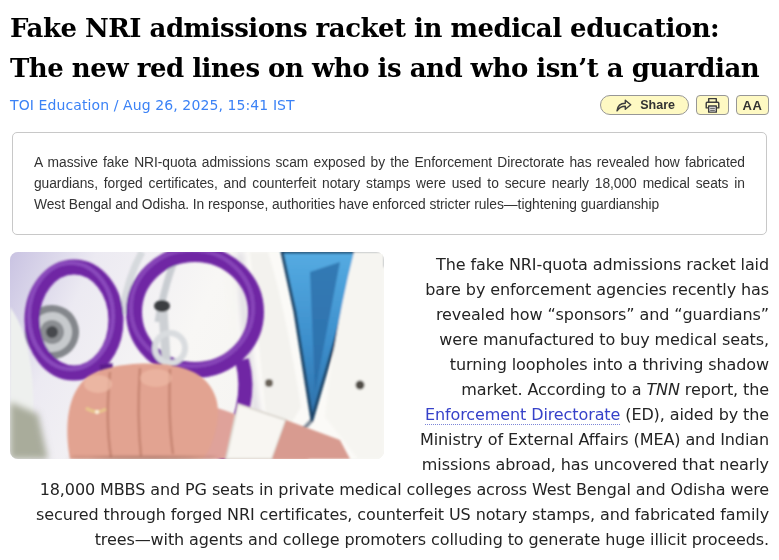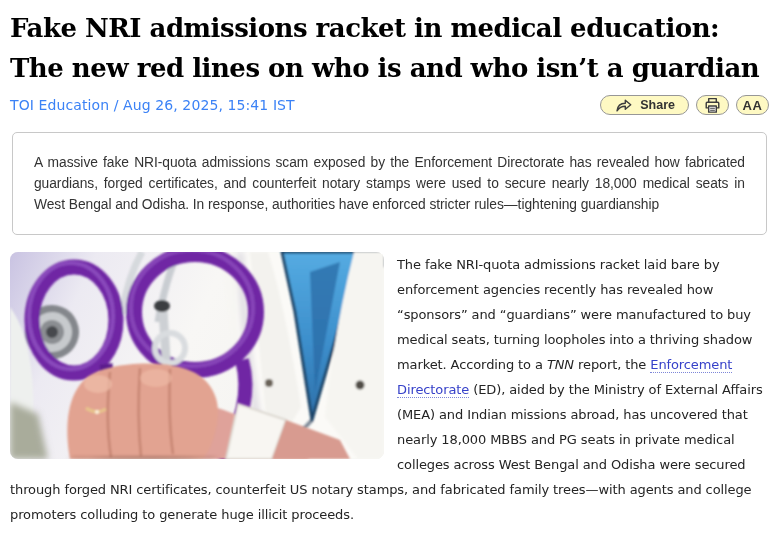--- a/index.html
+++ b/index.html
@@ -65,7 +65,7 @@
   }
   .icon-btn {
     width: 33px;
-    border-radius: 10px;
+    border-radius: 4px;
   }
   .aa-btn {
     font-size: 13px;

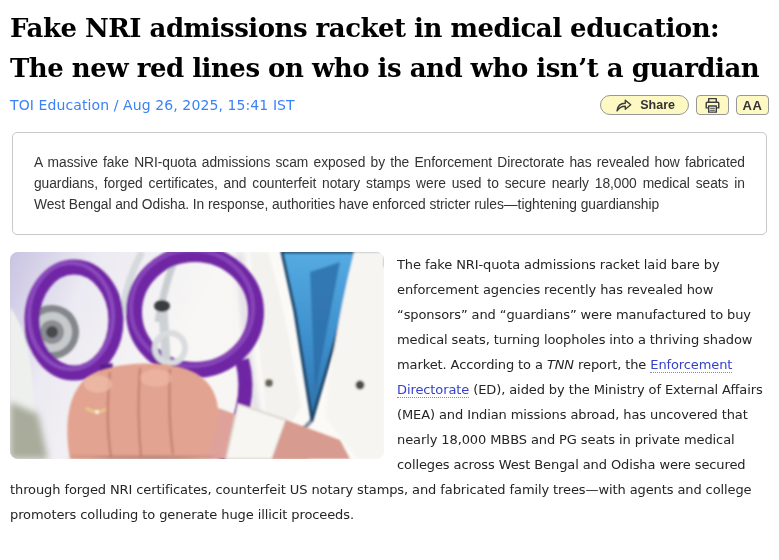--- a/index.html
+++ b/index.html
@@ -108,11 +108,11 @@
   }
   .body-text {
     margin: 0;
-    font-size: 13px;
+    font-size: 16px;
     line-height: 25px;
     letter-spacing: -0.1px;
     color: #242424;
-    text-align: left;
+    text-align: right;
   }
   .body-text i { font-style: italic; }
   .body-text a {

